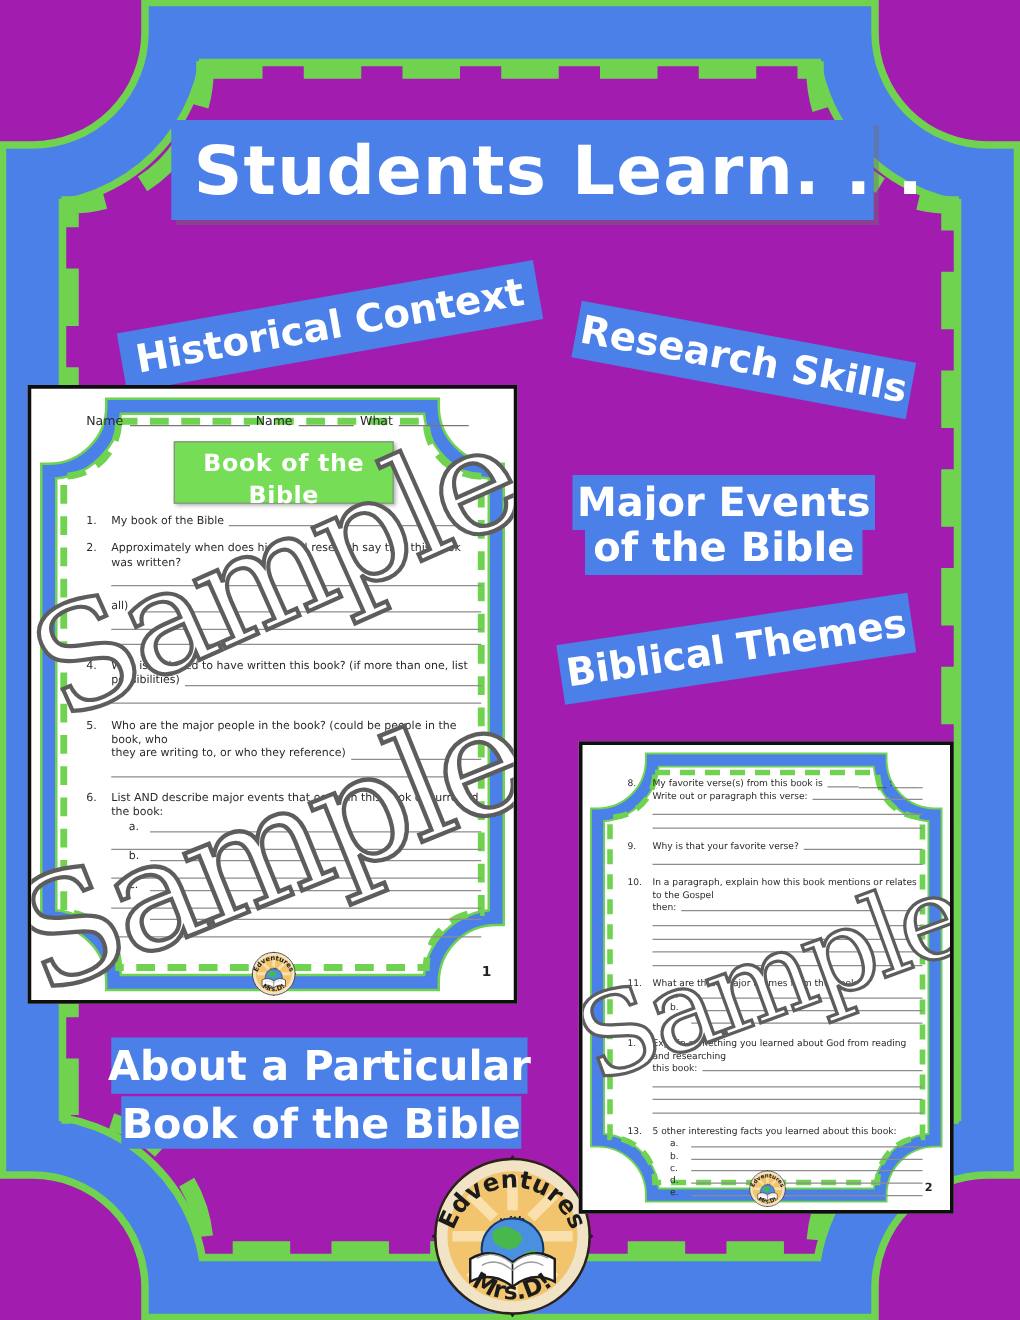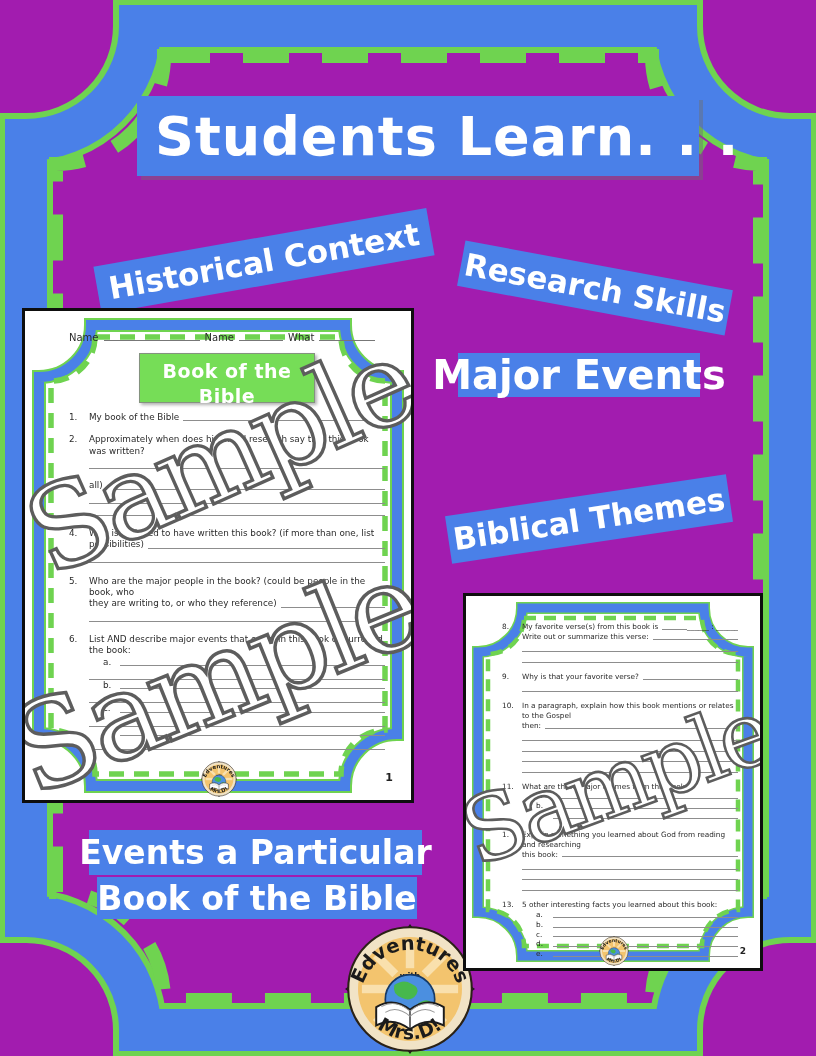--- a/index.html
+++ b/index.html
@@ -14,7 +14,7 @@
   .bnr-title{left:137px;top:96px;width:544px;height:80px;font-size:54px;justify-content:flex-start;padding-left:18px;letter-spacing:1px;}
   .bnr-historical{left:95px;top:237px;width:338px;height:48px;font-size:31px;transform:rotate(-10deg);}
   .bnr-research{left:459px;top:265px;width:272px;height:46px;font-size:31px;transform:rotate(10.5deg);}
-  .bnr-major1{left:458px;top:353px;width:242px;height:44px;font-size:40px;}
+  .bnr-major1{left:458px;top:380px;width:242px;height:44px;font-size:32px;}
   .bnr-major2{left:468px;top:416px;width:222px;height:44px;font-size:32px;}
   .bnr-themes{left:447px;top:495px;width:284px;height:48px;font-size:31px;transform:rotate(-8.5deg);}
   .bnr-about1{left:89px;top:830px;width:333px;height:45px;font-size:33px;}

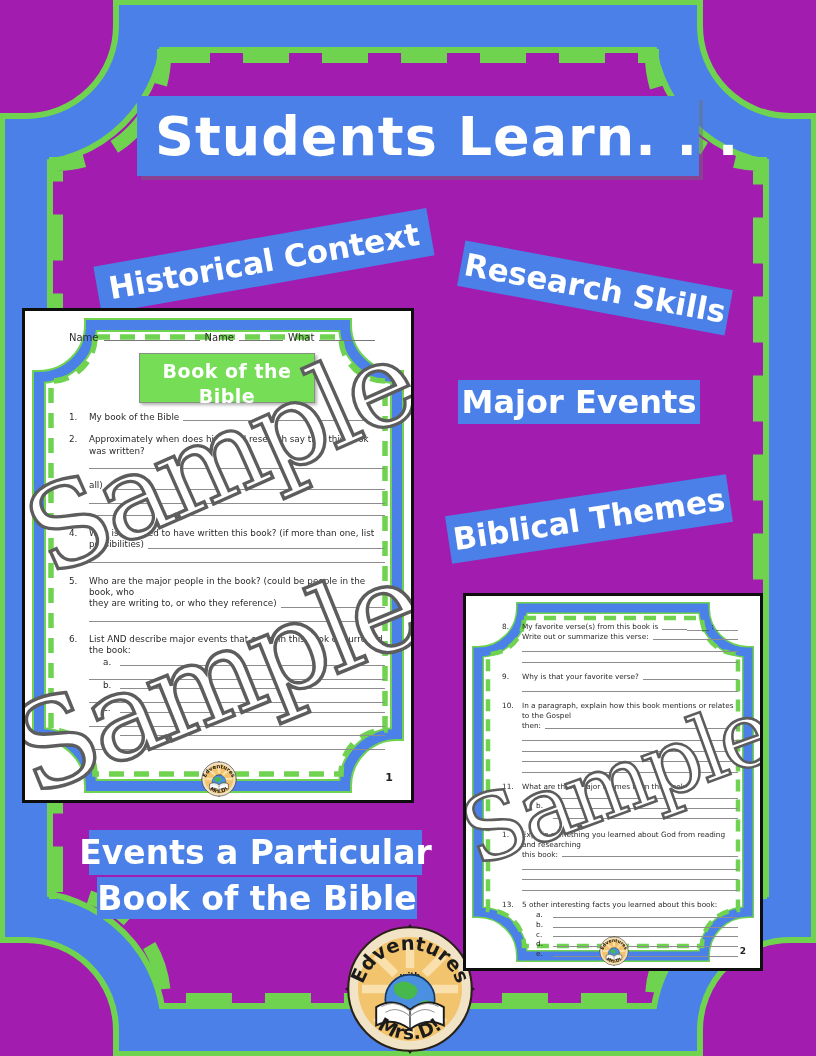--- a/index.html
+++ b/index.html
@@ -91,6 +91,9 @@
   </div>
   <div class="bnr bnr-major1">
     <span>Major Events</span>
+  </div>
+  <div class="bnr bnr-major2">
+    <span>of the Bible</span>
   </div>
   <div class="bnr bnr-themes">
     <span>Biblical Themes</span>

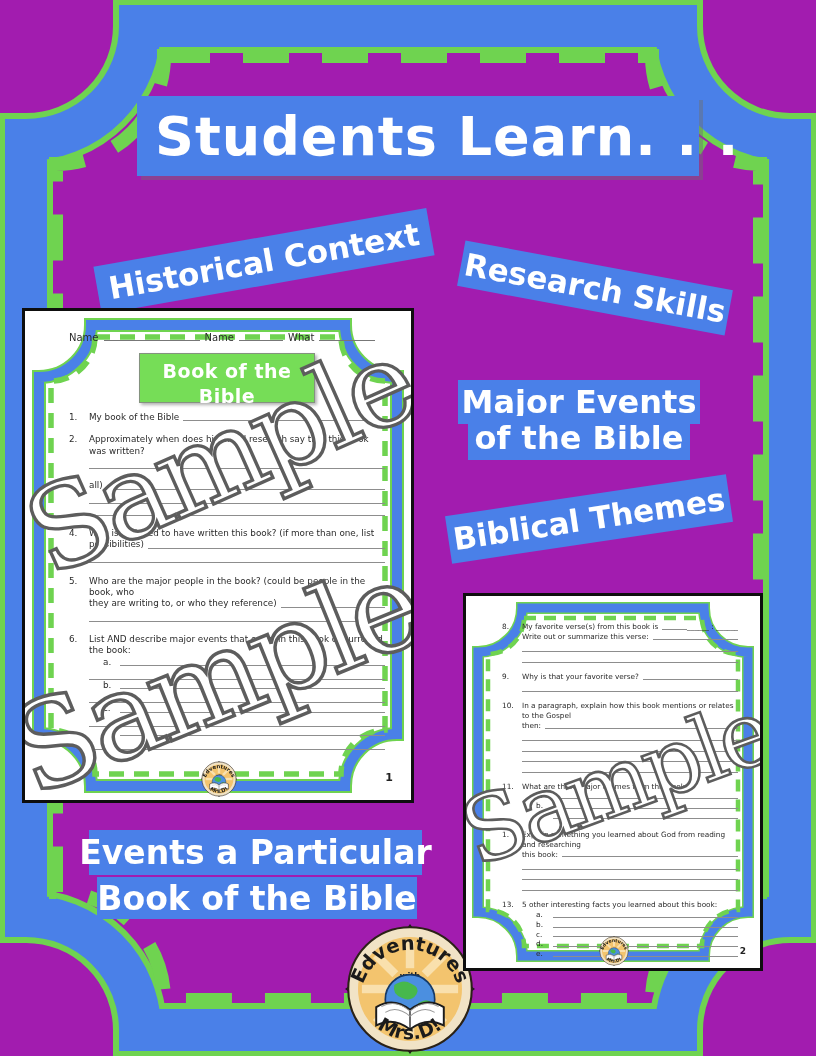--- a/index.html
+++ b/index.html
@@ -282,7 +282,7 @@
               <span>______ : ______</span>
             </span>
           <span class="qrow">
-              <span>Write out or summarize this verse:</span>
+              <span>Write out or paragraph this verse:</span>
               <span class="fl"></span>
             </span>
           <div class="line"></div>

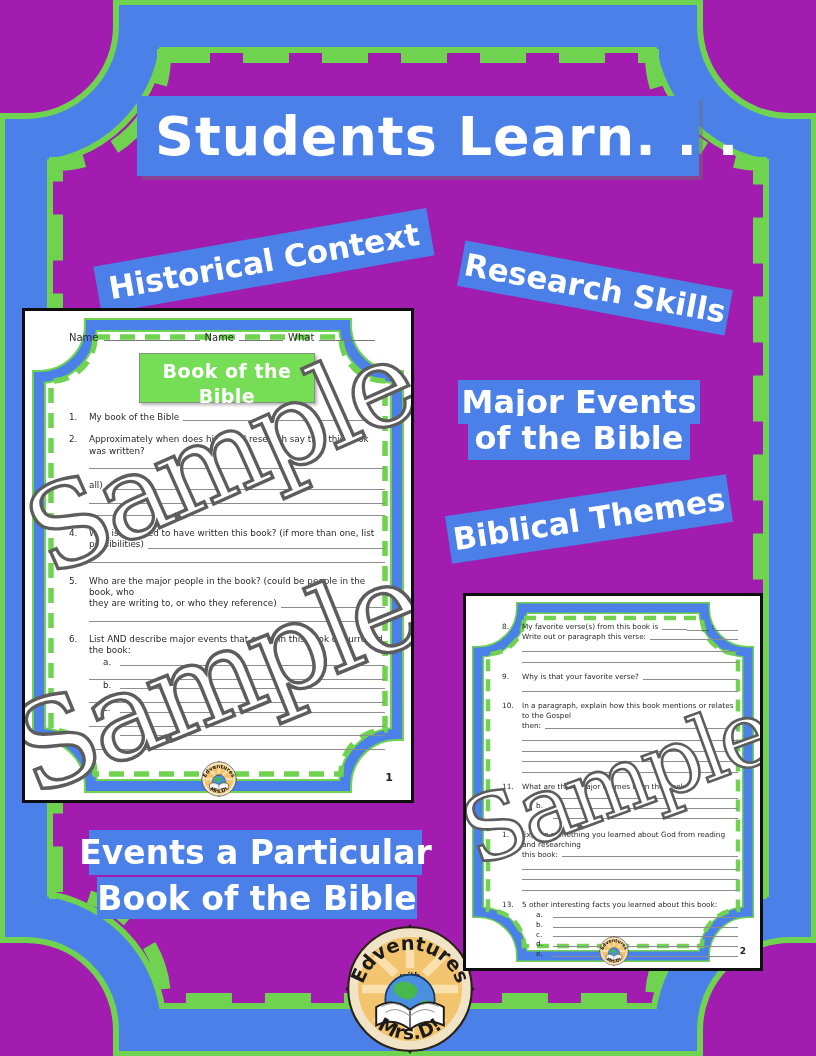--- a/index.html
+++ b/index.html
@@ -99,7 +99,7 @@
     <span>Biblical Themes</span>
   </div>
   <div class="bnr bnr-about1">
-    <span>Events a Particular</span>
+    <span>About a Particular</span>
   </div>
   <div class="bnr bnr-about2">
     <span>Book of the Bible</span>

